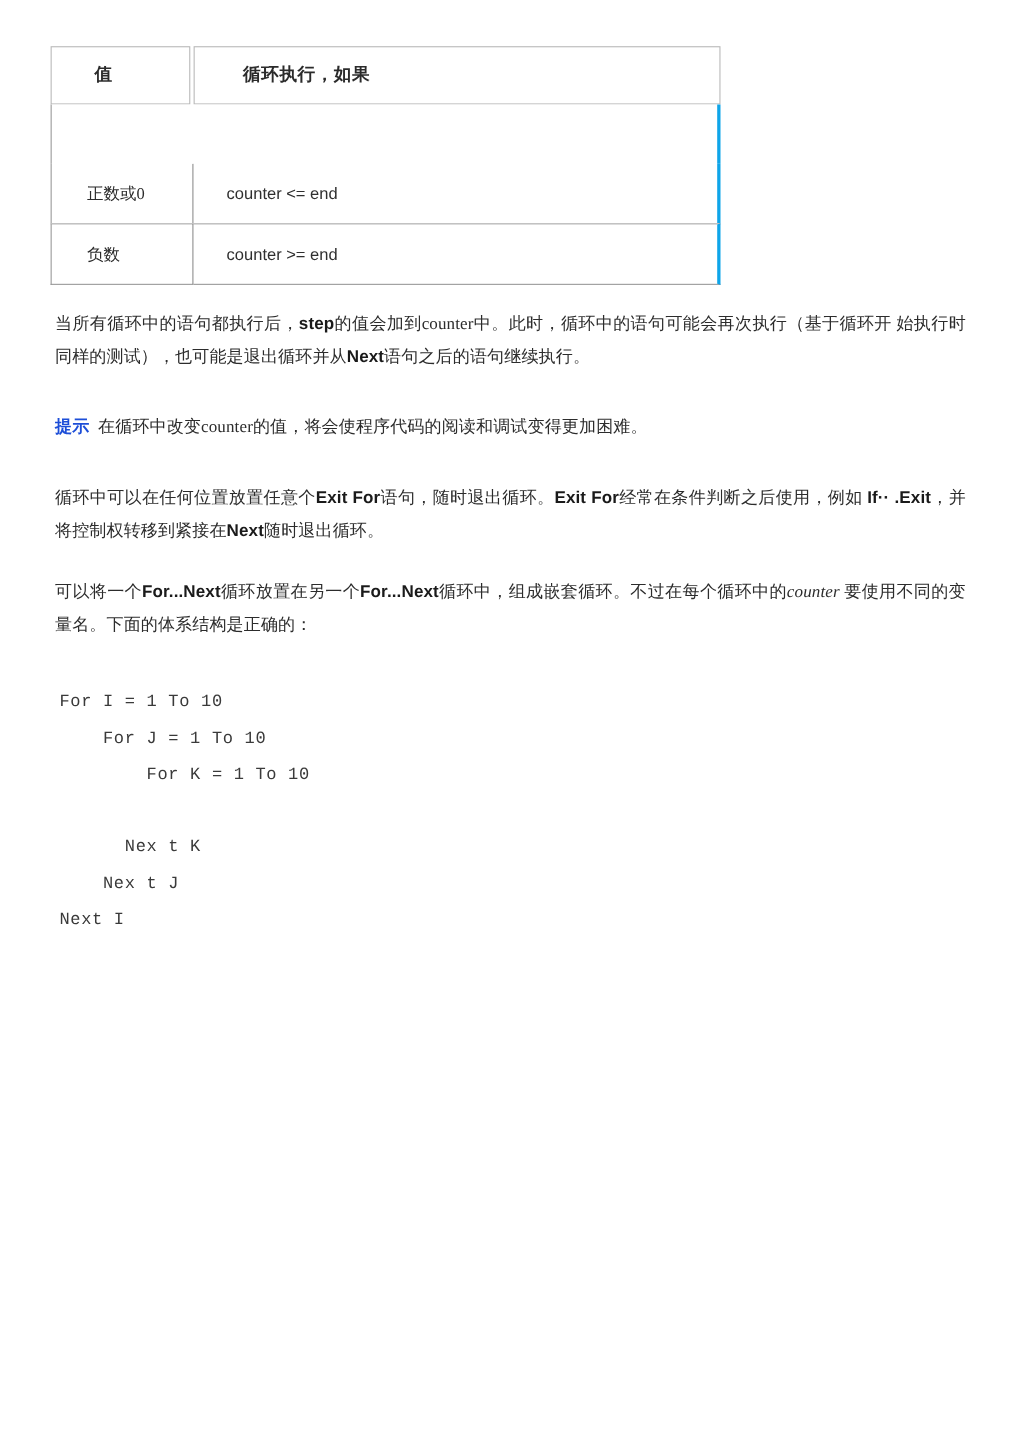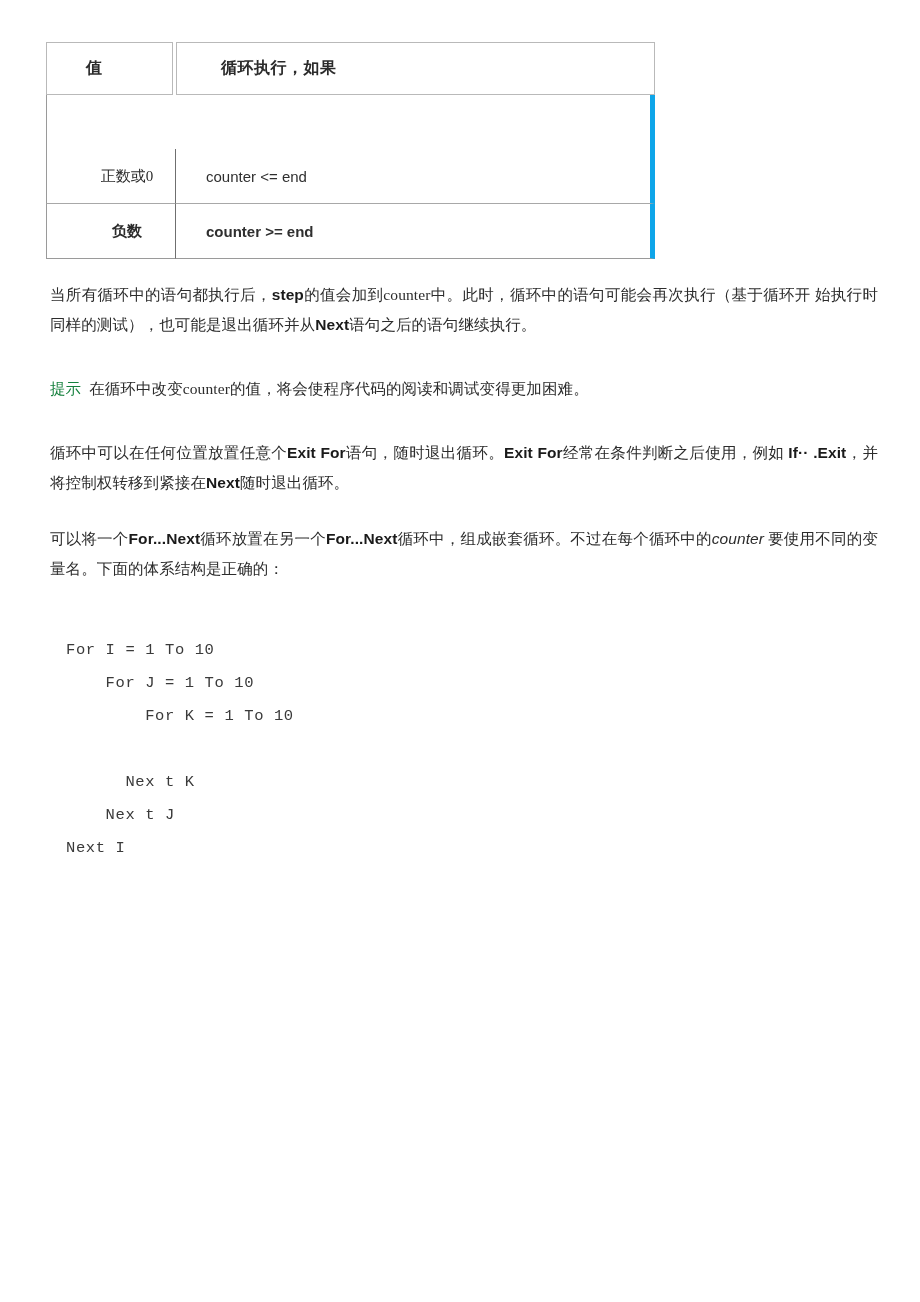--- a/index.html
+++ b/index.html
@@ -92,7 +92,7 @@
   }
   table.spec tbody td.cell-v {
     border-right: 1px solid #6f6f6f;
-    text-align: center;
+    text-align: left;
     padding-left: 32px;
     font-family: "Liberation Serif", "DejaVu Serif", serif;
     font-size: 15px;

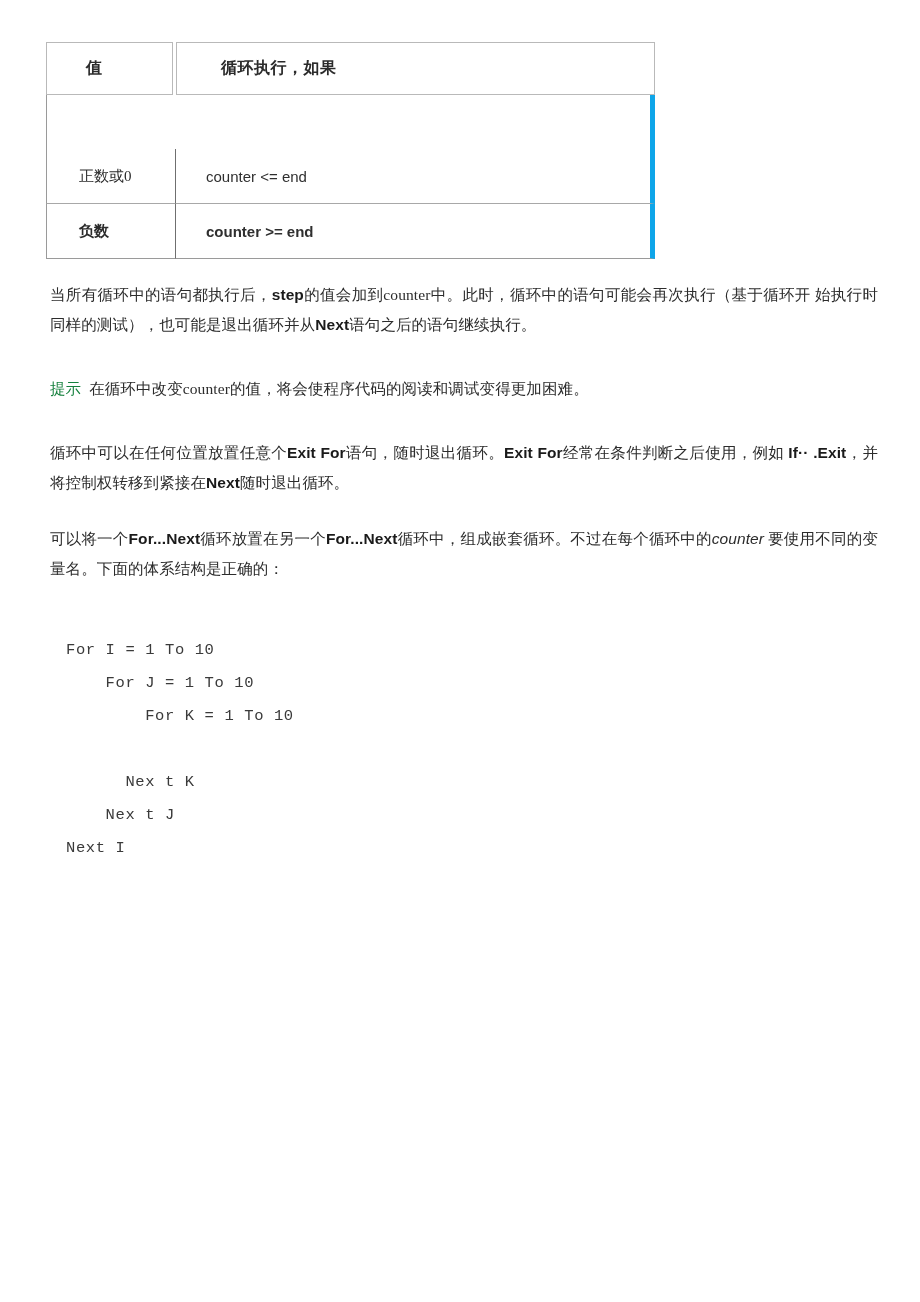--- a/index.html
+++ b/index.html
@@ -88,7 +88,7 @@
     color: #2b2b2b;
     background: #ffffff;
     border-left: 1px solid #9a9a9a;
-    border-right: 5px solid #0ea5e9;
+    border-right: 3px solid #0ea5e9;
   }
   table.spec tbody td.cell-v {
     border-right: 1px solid #6f6f6f;

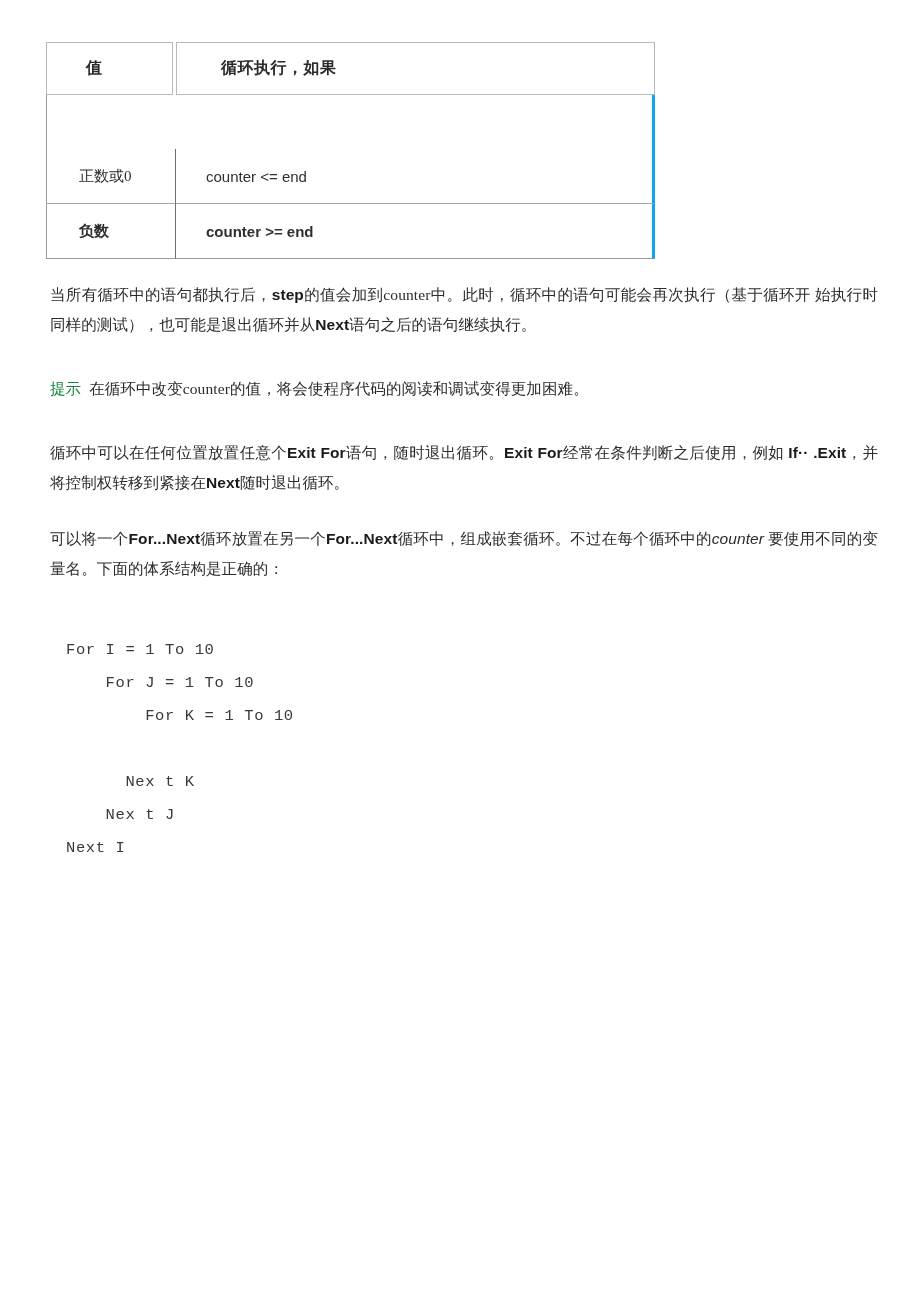--- a/index.html
+++ b/index.html
@@ -106,7 +106,6 @@
   }
   table.spec tbody tr.row-2 td {
     border-top: 1px solid #a8a8a8;
-    font-weight: bold;
   }
   table.spec tbody tr.last td {
     border-bottom: 1px solid #9a9a9a;

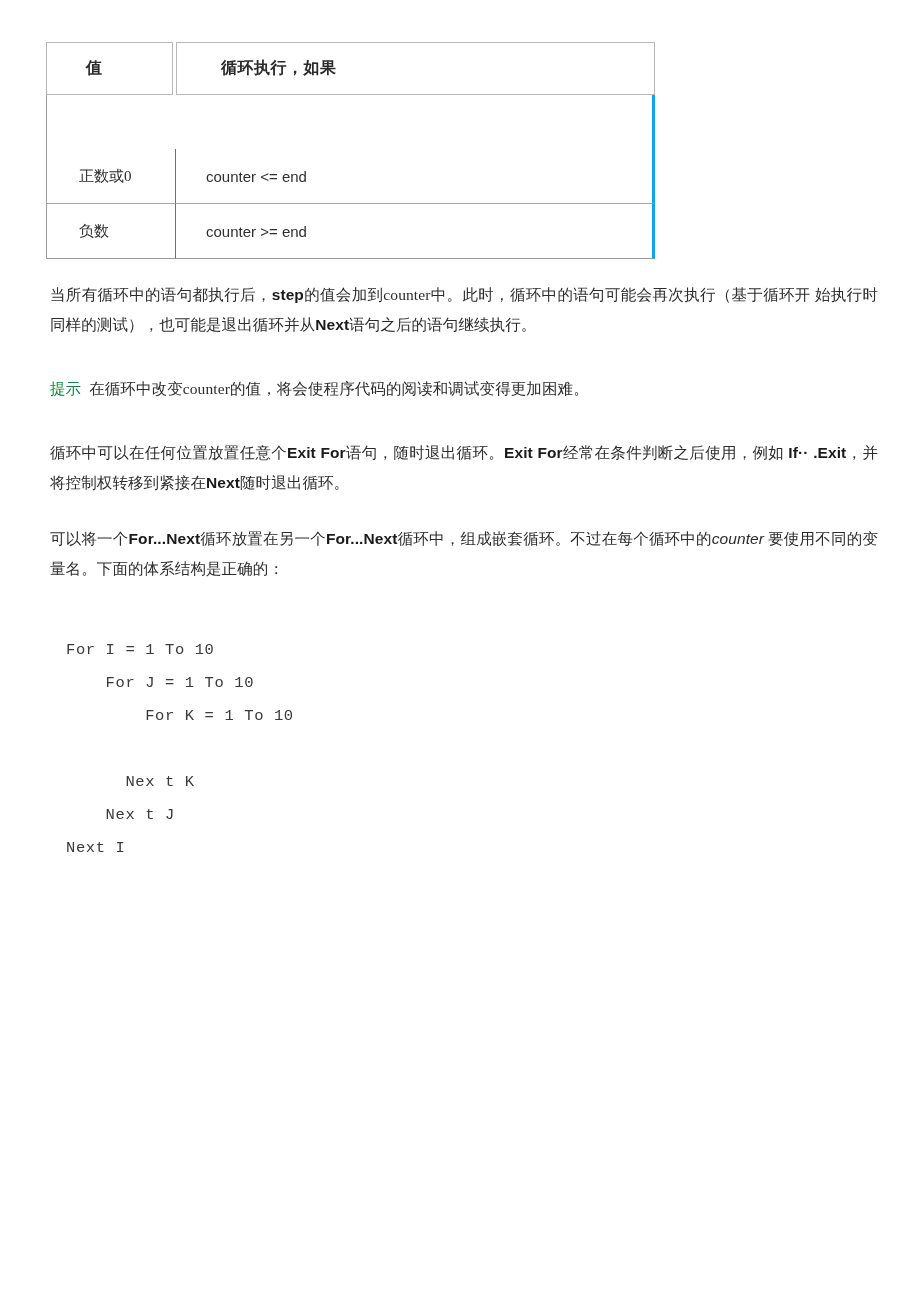--- a/index.html
+++ b/index.html
@@ -141,8 +141,8 @@
   }
   .lbl {
     font-family: "Liberation Serif", "DejaVu Serif", serif;
-    font-weight: 400;
-    color: #15803d;
+    font-weight: 700;
+    color: #1d4ed8;
   }
 
   

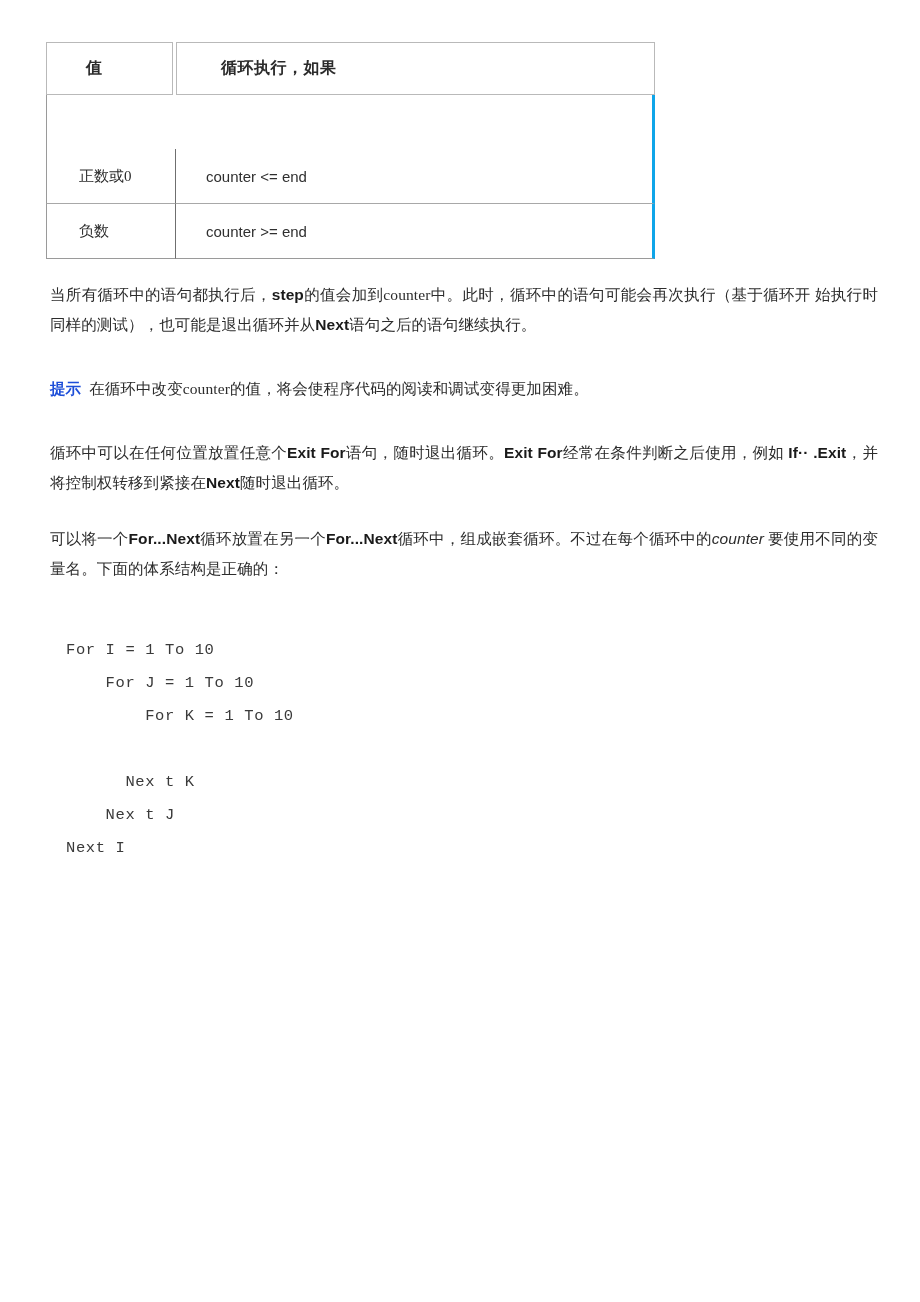--- a/index.html
+++ b/index.html
@@ -137,7 +137,7 @@
   }
   i, .i {
     font-style: italic;
-    font-family: Liberation Sans, sans-serif;
+    font-family: Liberation Serif, serif;
   }
   .lbl {
     font-family: "Liberation Serif", "DejaVu Serif", serif;

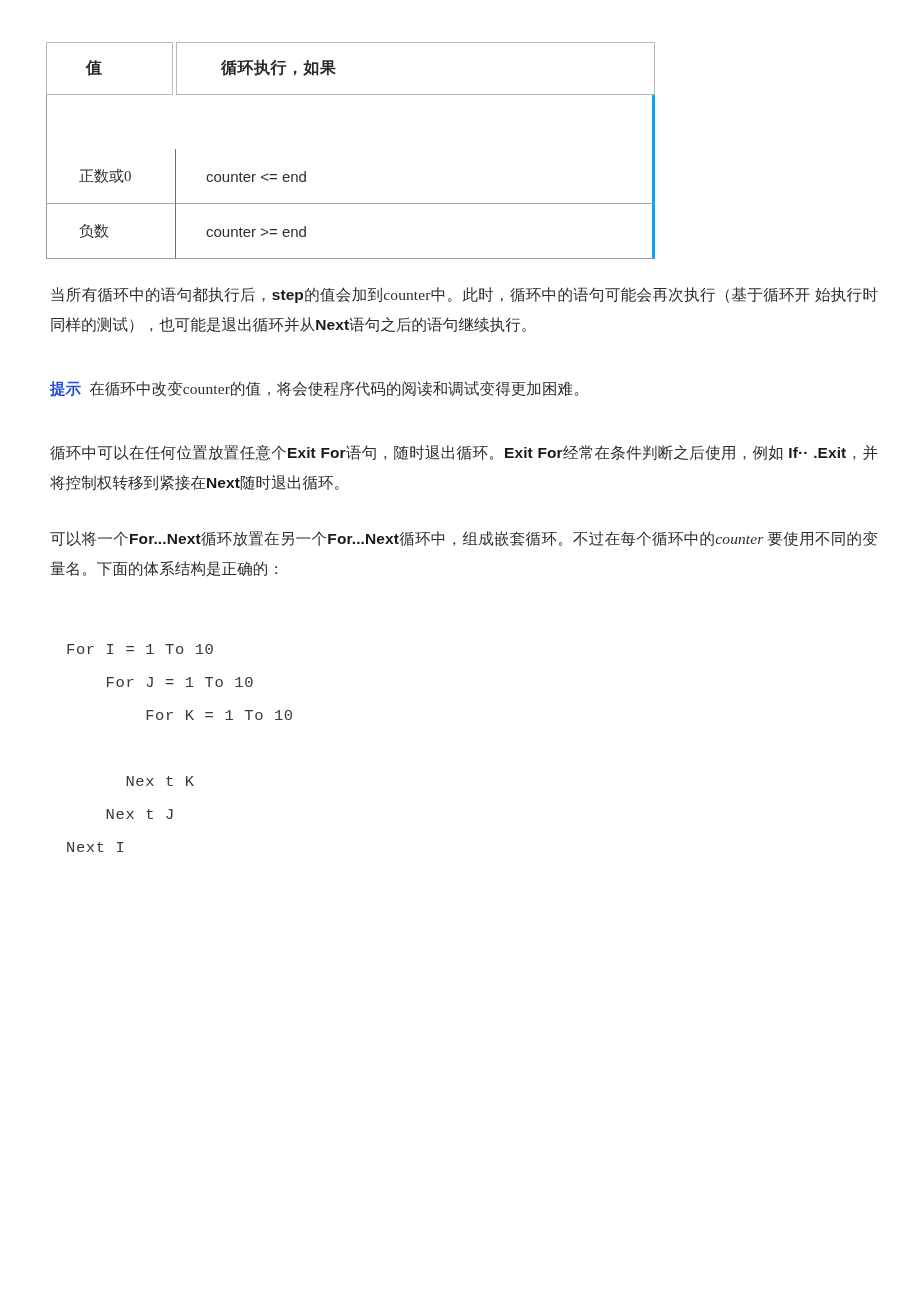--- a/index.html
+++ b/index.html
@@ -147,7 +147,7 @@
 
   
   pre.code {
-    margin: 16px;
+    margin: 4px;
     font-family: "Liberation Mono", "DejaVu Sans Mono", monospace;
     font-size: 15.5px;
     line-height: 33px;

